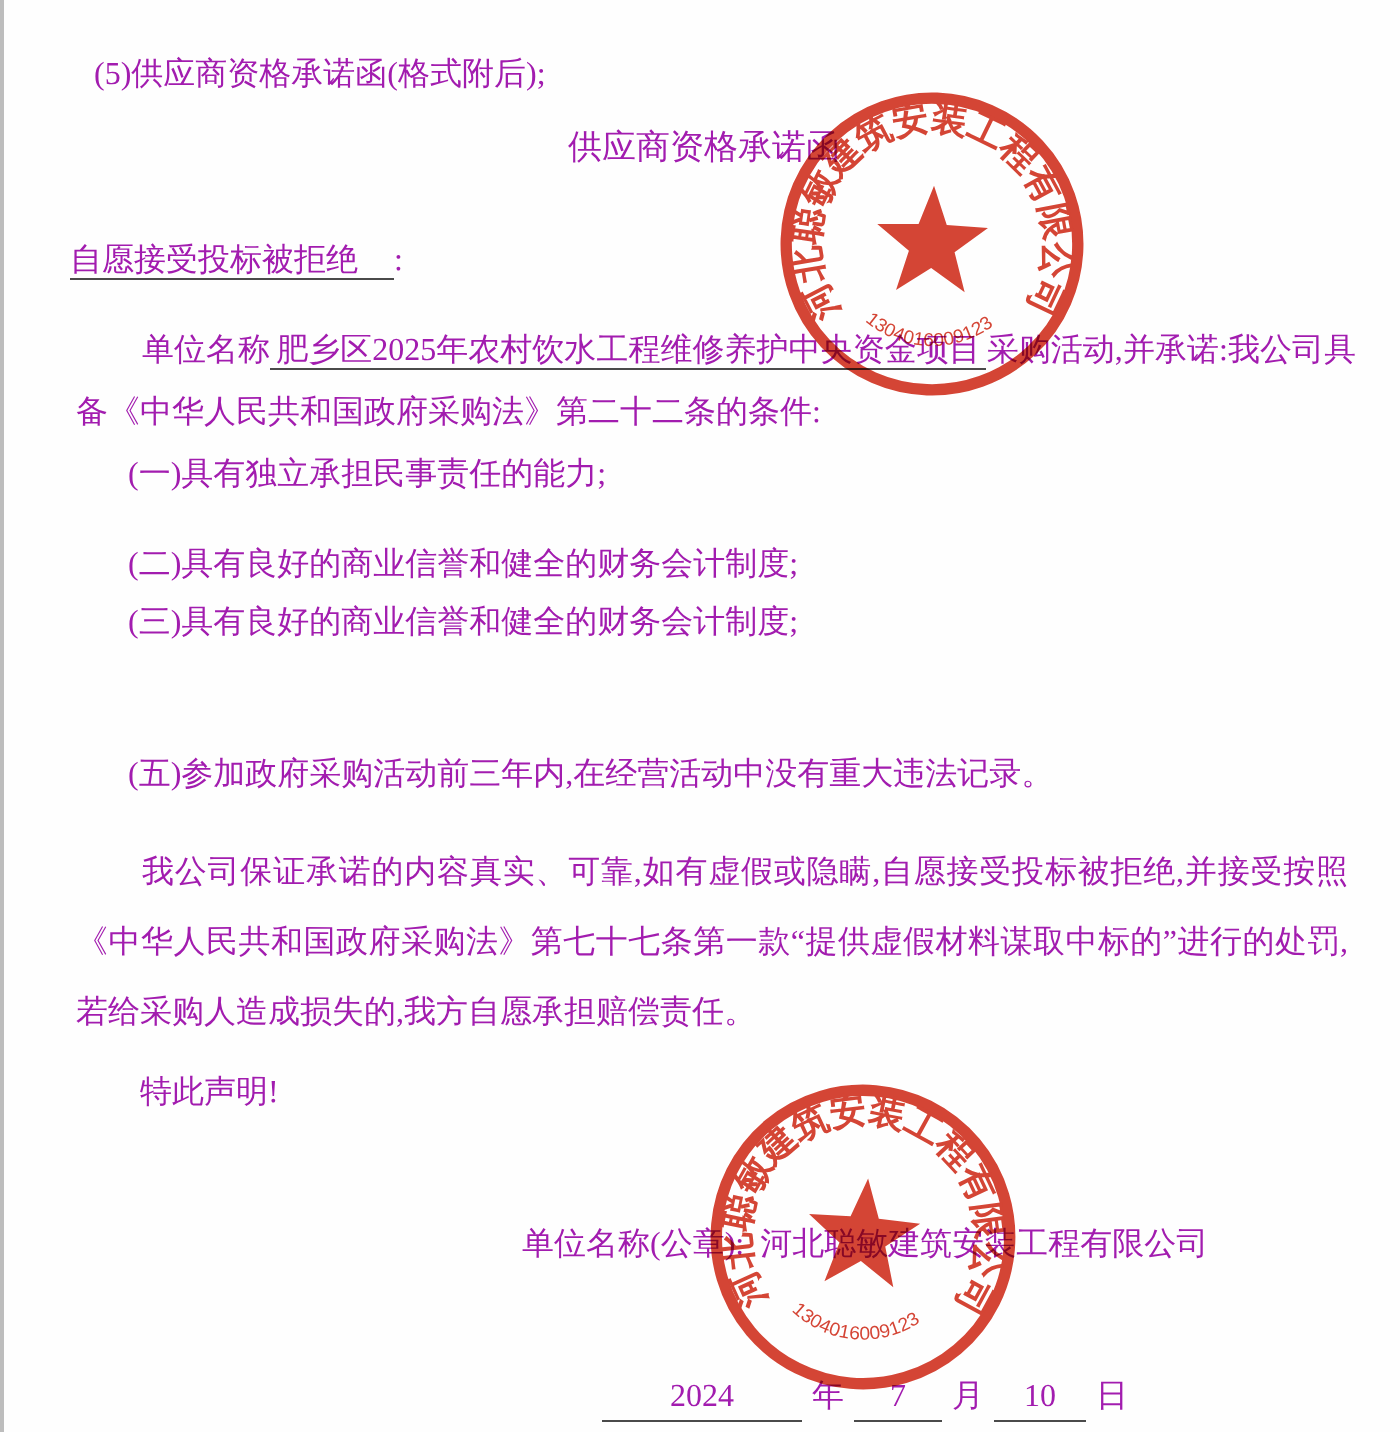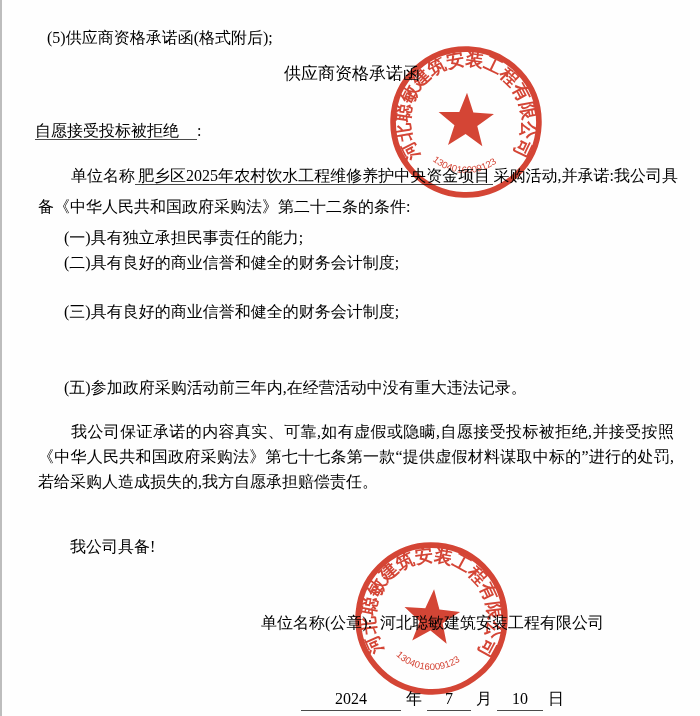--- a/index.html
+++ b/index.html
@@ -7,7 +7,7 @@
     position:relative;width:700px;height:716px;background:#fefefe;
     border-left:2px solid #bdbdbd;box-sizing:border-box;overflow:hidden;
     font-family:"Liberation Serif","DejaVu Serif",serif;
-    color:#000000;font-size:16px;line-height:1.35;
+    color:#a21caf;font-size:16px;line-height:1.35;
   }
   .abs{position:absolute;}
   #note{top:27px;left:45px;}

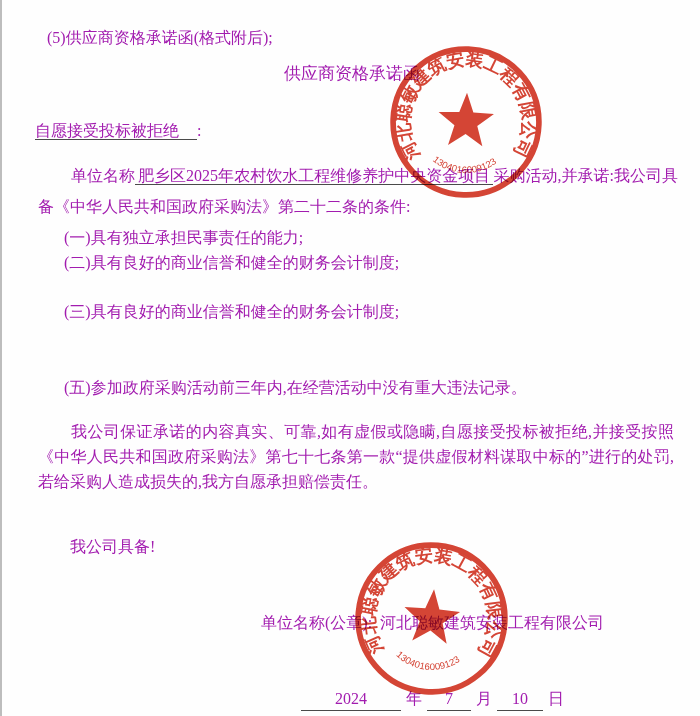--- a/index.html
+++ b/index.html
@@ -18,7 +18,7 @@
   #para1{top:161px;left:36px;width:640px;line-height:30.5px;text-indent:33px;text-align:justify;}
   #para1 .uline{padding:0 3px;}
   .item{left:62px;}
-  #item0{top:227px;}#item1{top:252px;}#item2{top:301px;}#item3{top:339px;}#item4{top:377px;}
+  #item0{top:227px;}#item1{top:272px;}#item2{top:301px;}#item3{top:339px;}#item4{top:377px;}
   #para2{top:419px;left:36px;width:636px;line-height:25px;text-indent:33px;text-align:justify;}
   #decl{top:536px;left:68px;}
   #unit{top:612px;left:259px;}

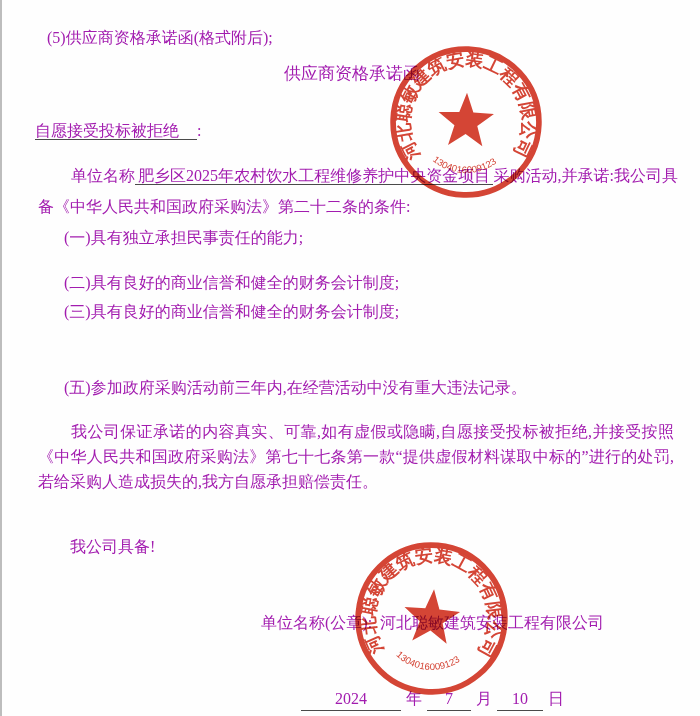--- a/index.html
+++ b/index.html
@@ -19,7 +19,7 @@
   #para1 .uline{padding:0 3px;}
   .item{left:62px;}
   #item0{top:227px;}#item1{top:272px;}#item2{top:301px;}#item3{top:339px;}#item4{top:377px;}
-  #para2{top:419px;left:36px;width:636px;line-height:25px;text-indent:33px;text-align:justify;}
+  #para2{top:419px;left:36px;width:636px;line-height:35px;text-indent:33px;text-align:justify;}
   #decl{top:536px;left:68px;}
   #unit{top:612px;left:259px;}
   #unit .company{margin-left:8px;}

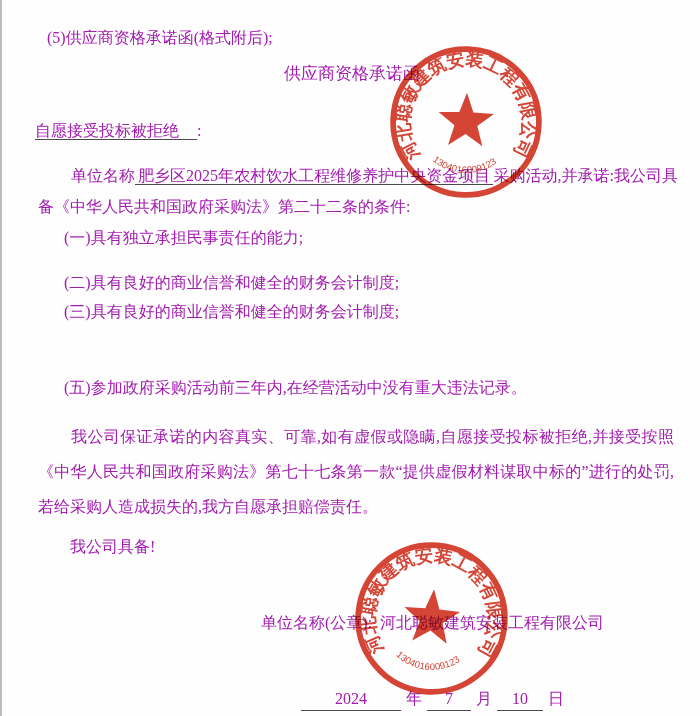--- a/index.html
+++ b/index.html
@@ -58,7 +58,7 @@
 
   <div id="para2" class="abs">我公司保证承诺的内容真实、可靠,如有虚假或隐瞒,自愿接受投标被拒绝,并接受按照《中华人民共和国政府采购法》第七十七条第一款“提供虚假材料谋取中标的”进行的处罚,若给采购人造成损失的,我方自愿承担赔偿责任。</div>
 
-  <div id="decl" class="abs">我公司具备!</div>
+  <div id="decl" class="abs">特此声明!</div>
 
   <div id="unit" class="abs">
     <span>单位名称(公章):</span><span class="company">河北聪敏建筑安装工程有限公司</span>

